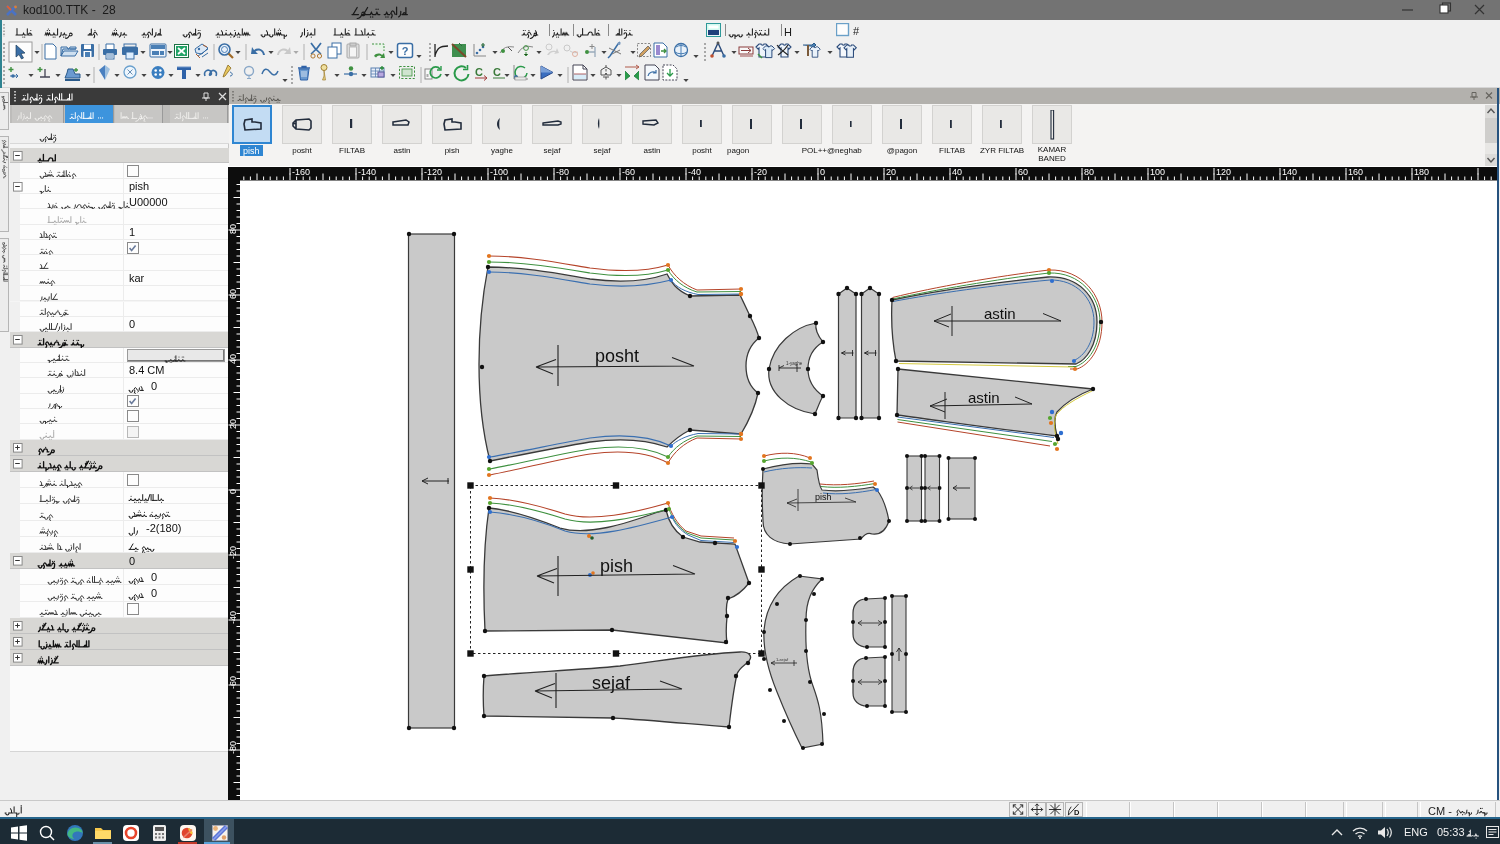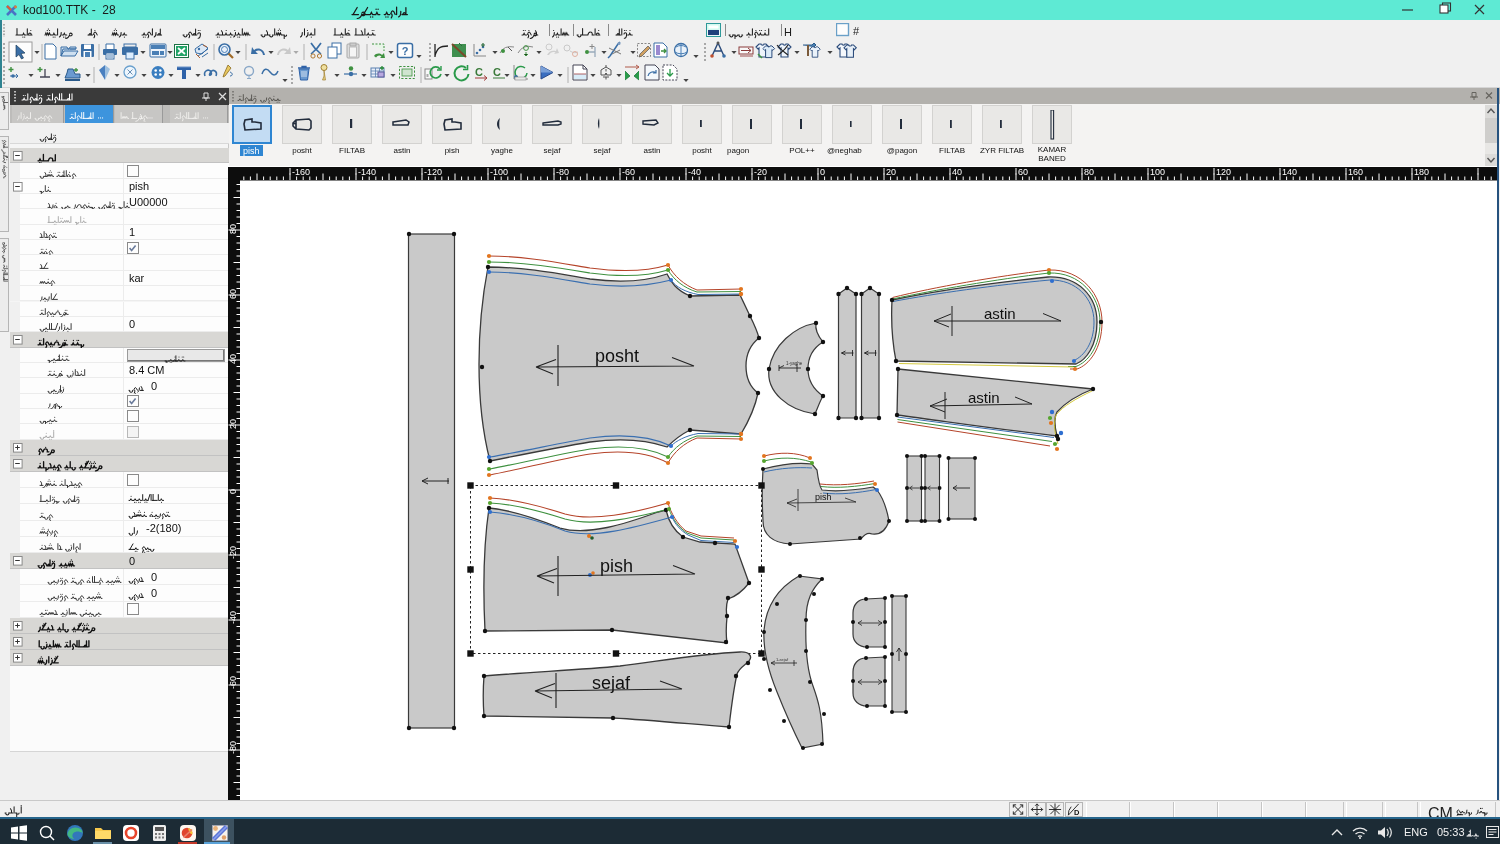--- a/index.html
+++ b/index.html
@@ -6,7 +6,7 @@
 .ab{position:absolute}
 </style></head><body>
 <div id="root">
-<div class="ab" style="left:0;top:0;width:1500px;height:20px;background:#5eead4">
+<div class="ab" style="left:0;top:0;width:1500px;height:20px;background:#737373">
 <svg class="ab" style="left:5px;top:4px" width="13" height="13">
 <path d="M2,2 L11,11 M11,2 L2,11" stroke="#4a72c4" stroke-width="2.6"></path>
 <path d="M2,2 L6,6" stroke="#e06030" stroke-width="2"></path>

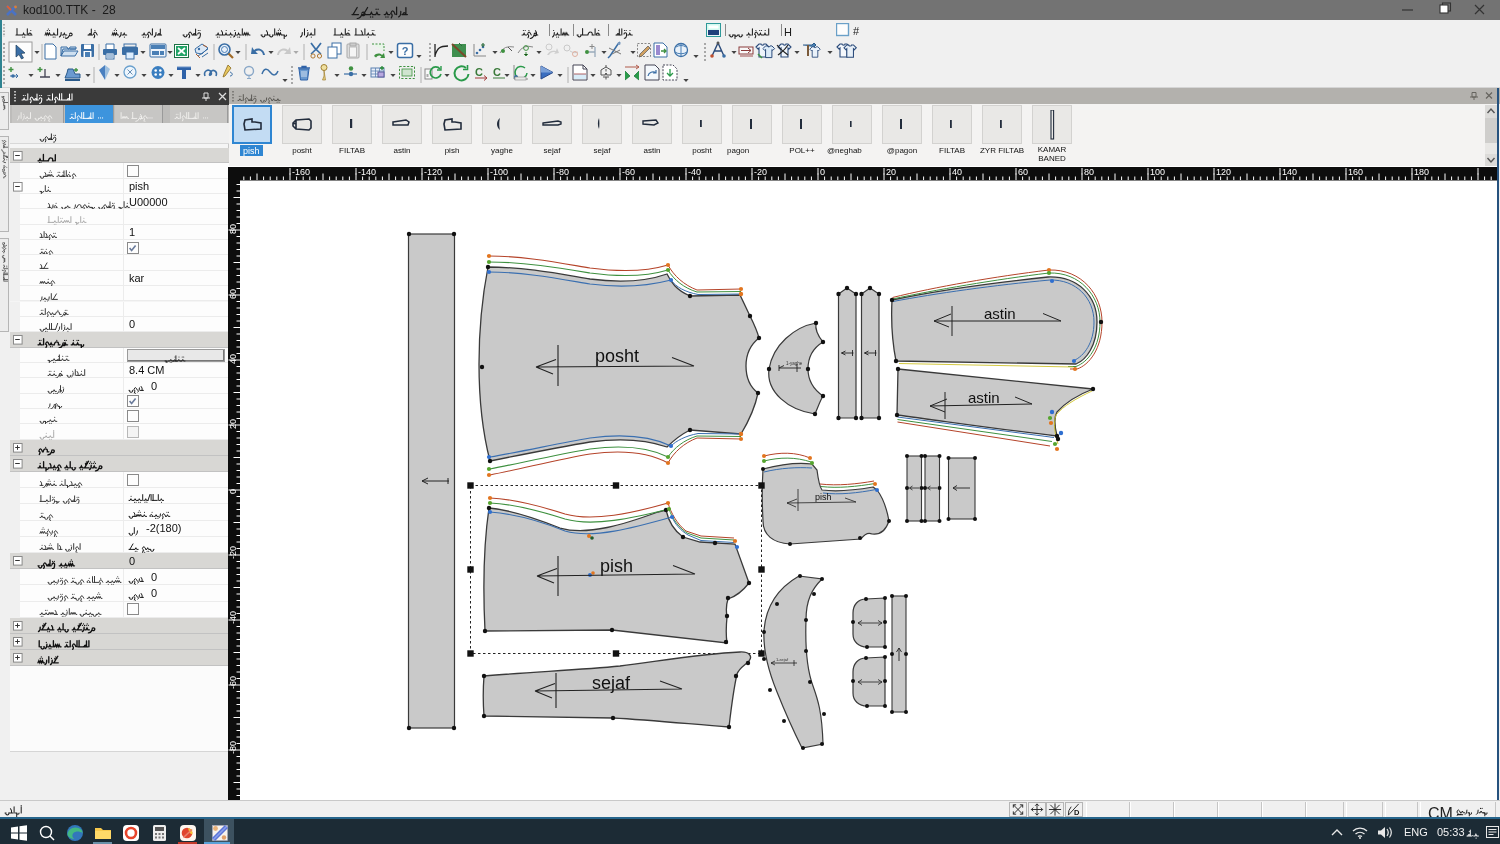--- a/index.html
+++ b/index.html
@@ -1443,7 +1443,7 @@
 <svg class="ab" style="left:563px;top:29.5px" width="21" height="14">
         <rect x="8" y="1" width="2" height="10" fill="#222c3c"></rect>
       </svg>
-<div class="ab" style="left:548px;top:58px;width:50px;text-align:center;font-size:8px;color:#111">POL++</div>
+<div class="ab" style="left:548px;top:58px;width:50px;text-align:right;font-size:8px;color:#111">POL++</div>
 <div class="ab" style="left:603px;top:16.5px;width:40px;height:39px;background:#e9e8e6;border:1px solid #d3d2d0"></div>
 <svg class="ab" style="left:613px;top:29.5px" width="21" height="14">
         <rect x="8" y="3" width="1.6" height="6" fill="#222c3c"></rect>

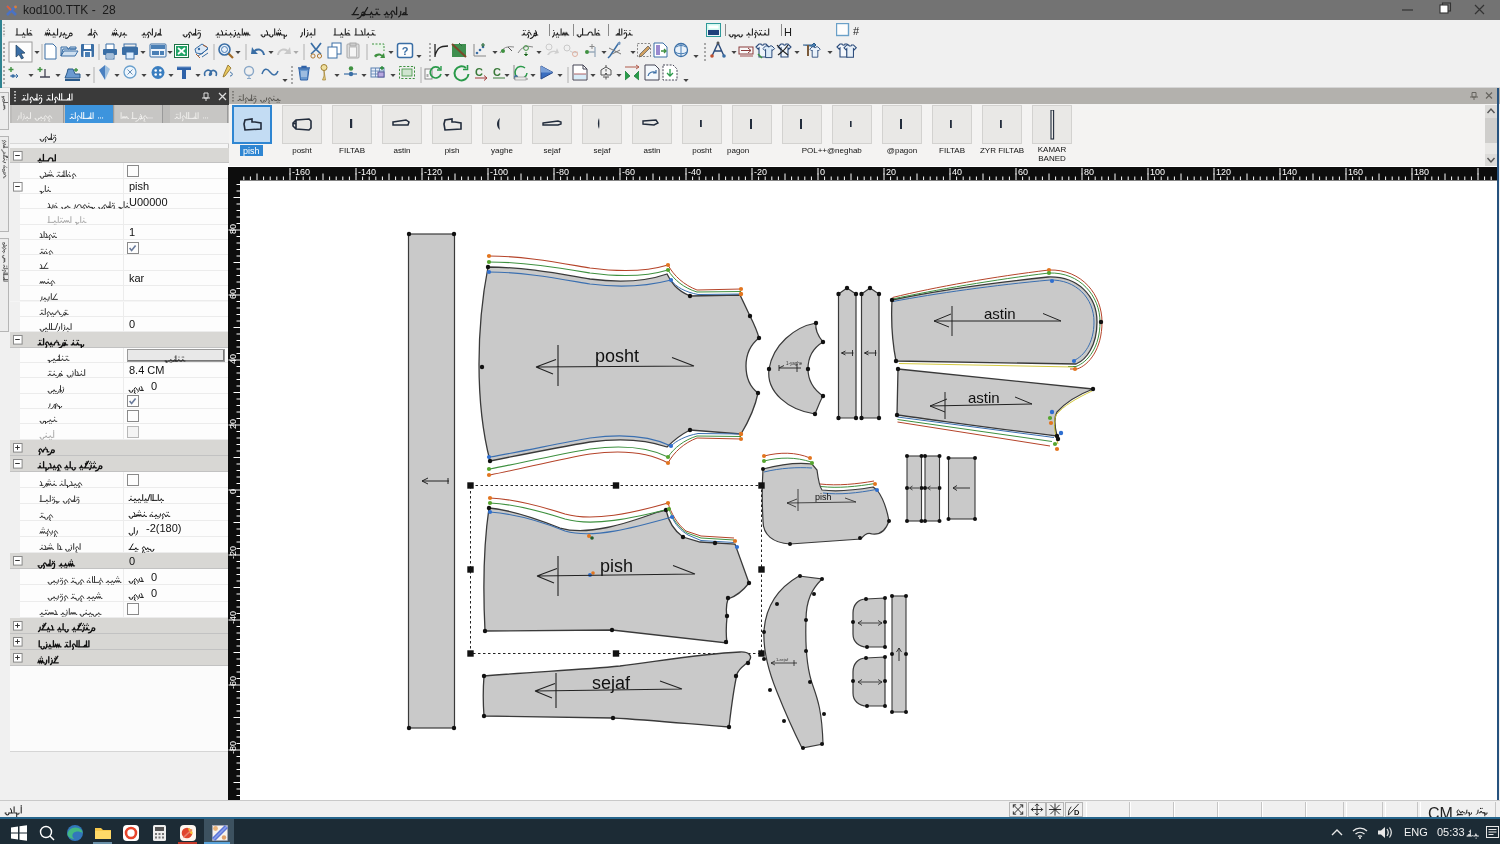--- a/index.html
+++ b/index.html
@@ -1785,7 +1785,7 @@
 <div class="ab" style="left:1346px;top:1px;width:37px;height:15px;border-right:1px solid #c5c5c5;border-left:1px solid #fff"></div>
 <div class="ab" style="left:1385px;top:1px;width:33px;height:15px;border-right:1px solid #c5c5c5;border-left:1px solid #fff"></div>
 <div class="ab" style="left:1420px;top:1px;width:76px;height:15px;border-right:1px solid #c5c5c5;border-left:1px solid #fff"></div>
-<div class="ab" style="left:1428px;top:4px;font-size:16px;color:#222">CM -</div>
+<div class="ab" style="left:1428px;top:4px;font-size:11px;color:#222">CM -</div>
 <div class="ab" style="left:1456px;top:2px"><svg width="32" height="14" viewBox="0 -2 32 14" style="overflow:visible">
           <g stroke="#222" fill="none" stroke-width="1.00" stroke-linecap="round" opacity="1.0">
             <path d="M27.5,7.8 h1.3 a1.2,1.2 0 1 0 2.3,0 M28.8,7.8 V10.9 M23.1,7.8 h1.1 l0.9,-1.8 l0.9,1.8 h1.5 M22.2,5.1 q0.2,3.7 -1.7,4.4 M12.0,7.8 h1.3 a1.2,1.2 0 1 0 2.3,0 M13.3,7.8 V10.9 M11.0,5.1 q0.2,3.7 -1.7,4.4 M4.4,7.8 h1.1 l0.9,-1.8 l0.9,1.8 h1.5 M4.4,7.6 q-2.2,-5.2 -3.5,-0.5 q2.0,0.6 0.4,3.4"></path>

